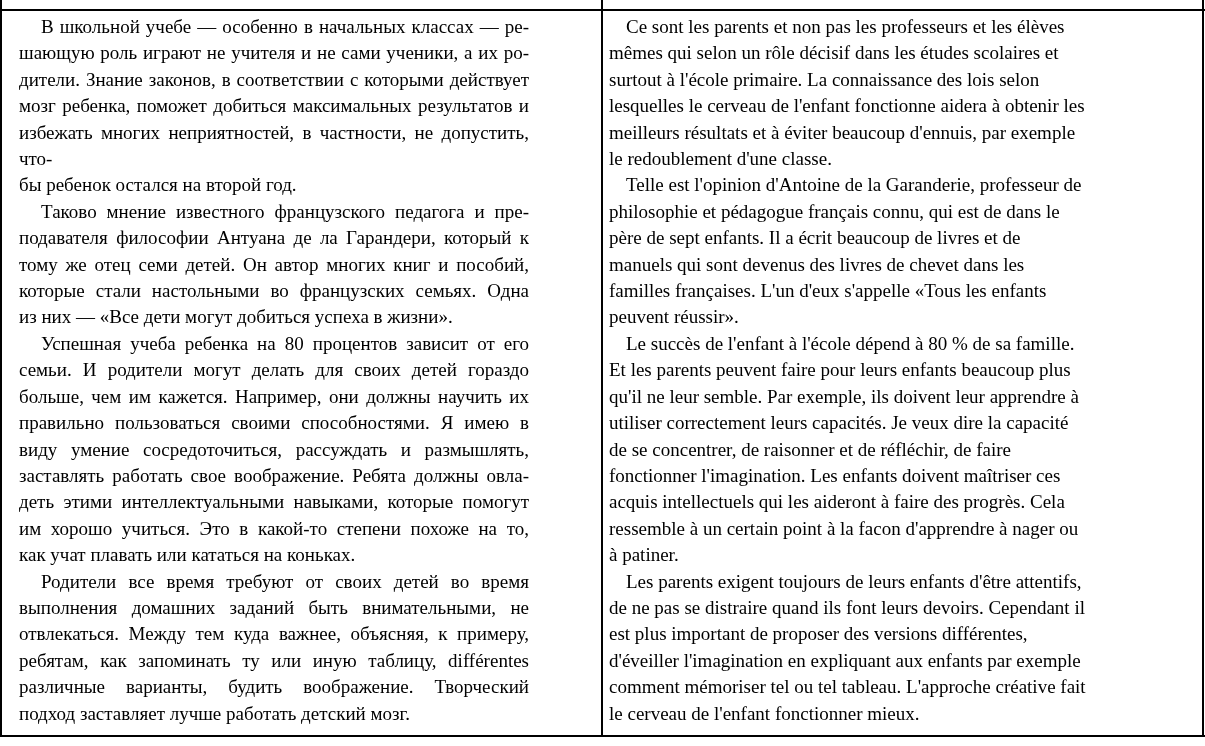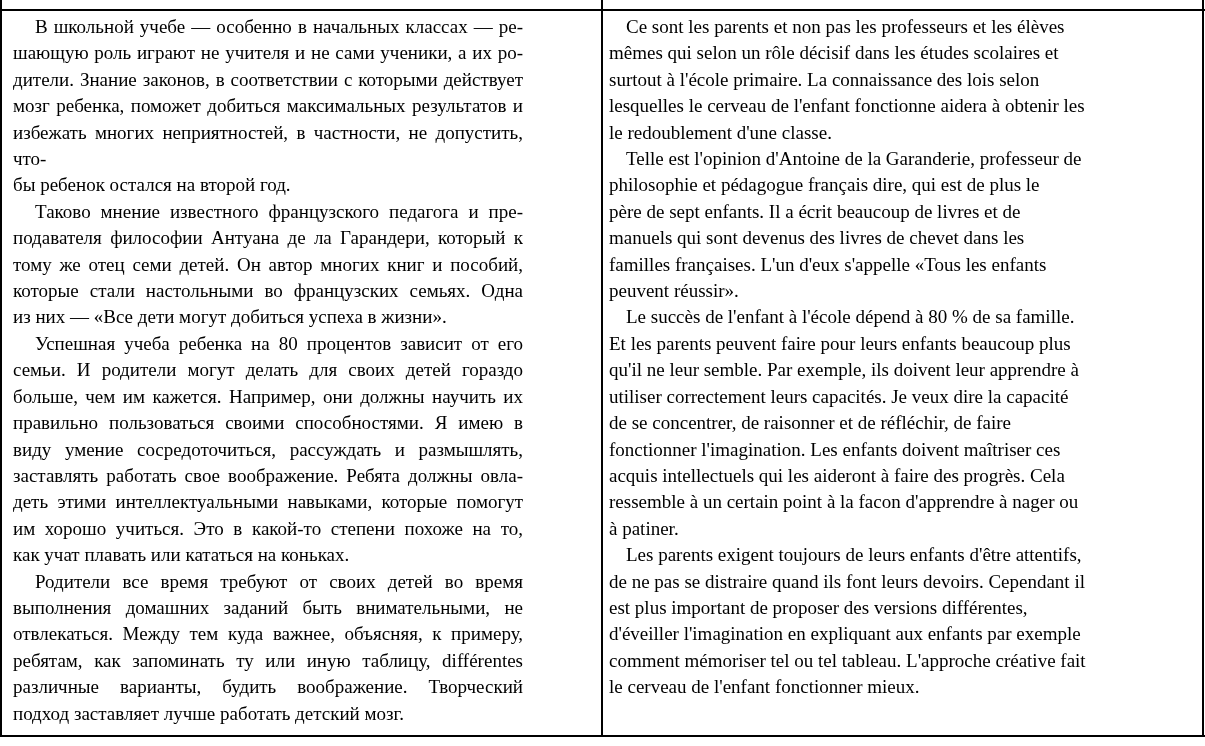--- a/index.html
+++ b/index.html
@@ -49,7 +49,7 @@
     overflow: hidden;
   }
   .cell.ru {
-    left: 6px;
+    left: 12px;
     width: 523px;
     padding: 3px 6px 0 7px;
   }

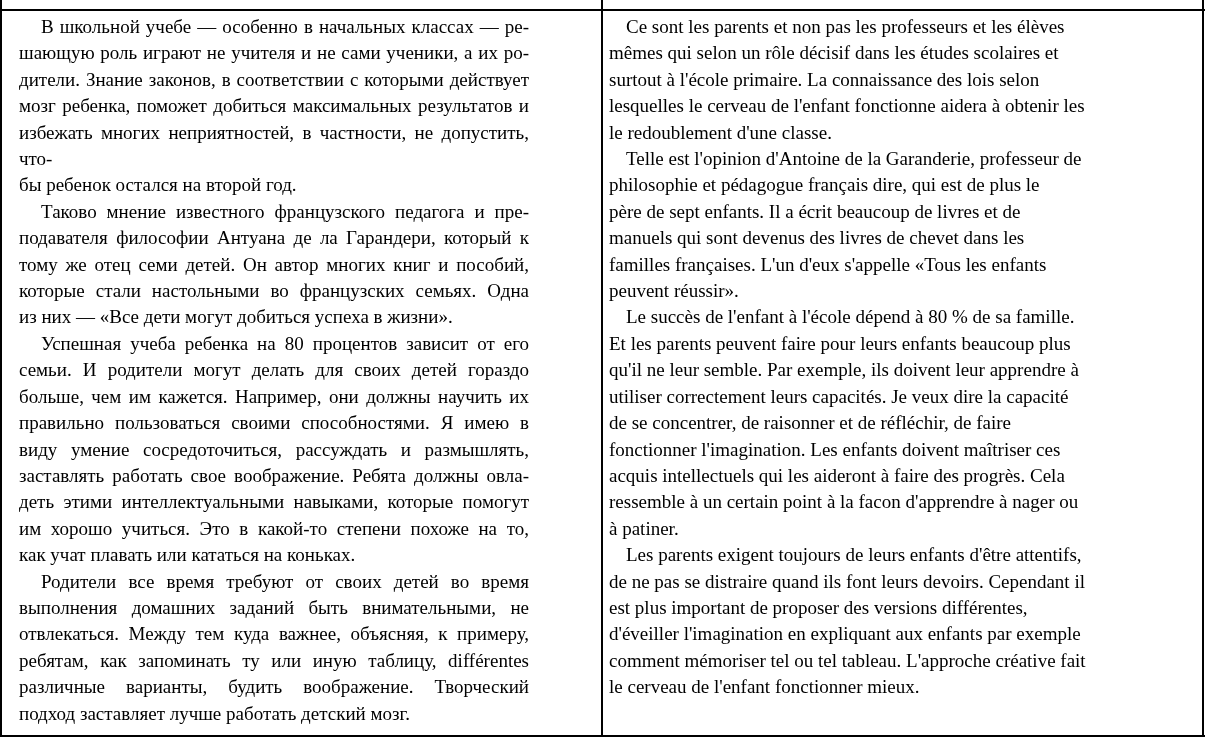--- a/index.html
+++ b/index.html
@@ -133,6 +133,7 @@
         <div class="line">mêmes qui selon un rôle décisif dans les études scolaires et</div>
         <div class="line">surtout à l'école primaire. La connaissance des lois selon</div>
         <div class="line">lesquelles le cerveau de l'enfant fonctionne aidera à obtenir les</div>
+        <div class="line">meilleurs résultats et à éviter beaucoup d'ennuis, par exemple</div>
         <div class="line last">le redoublement d'une classe.</div>
       </div>
       <div class="para">

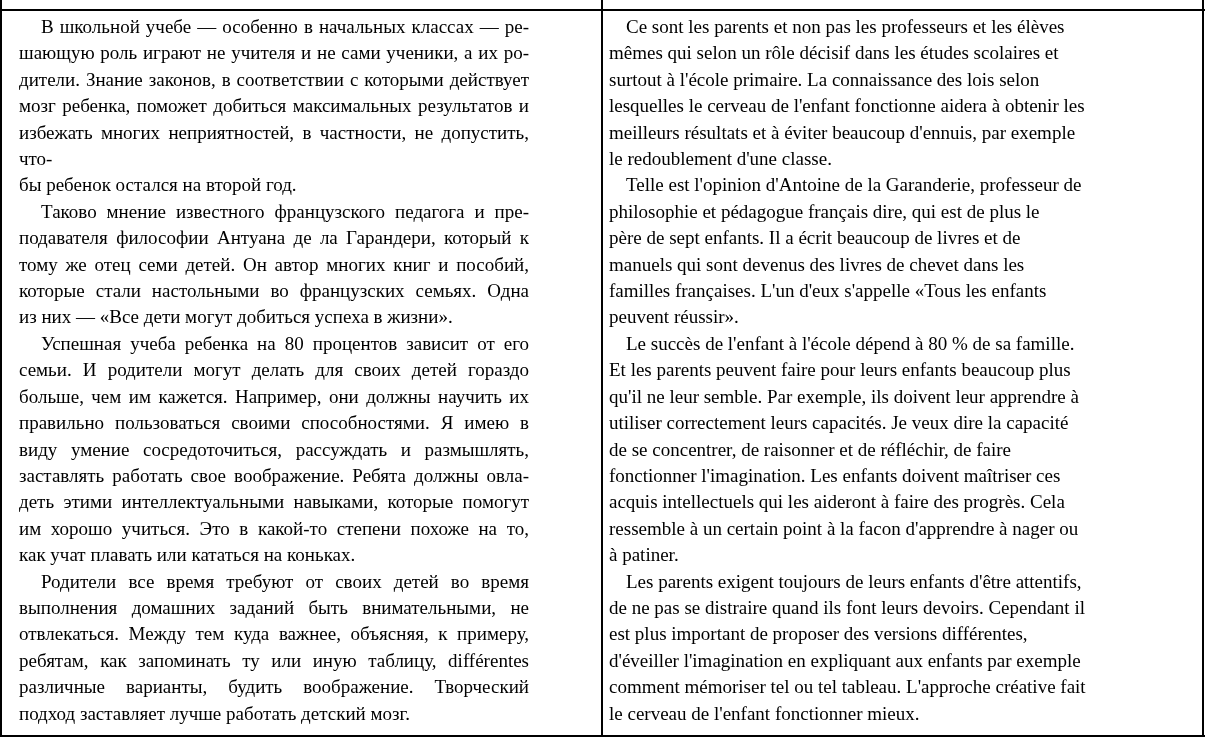--- a/index.html
+++ b/index.html
@@ -138,7 +138,7 @@
       </div>
       <div class="para">
         <div class="line first">Telle est l'opinion d'Antoine de la Garanderie, professeur de</div>
-        <div class="line">philosophie et pédagogue français dire, qui est de plus le</div>
+        <div class="line">philosophie et pédagogue français connu, qui est de dans le</div>
         <div class="line">père de sept enfants. Il a écrit beaucoup de livres et de</div>
         <div class="line">manuels qui sont devenus des livres de chevet dans les</div>
         <div class="line">familles françaises. L'un d'eux s'appelle «Tous les enfants</div>

